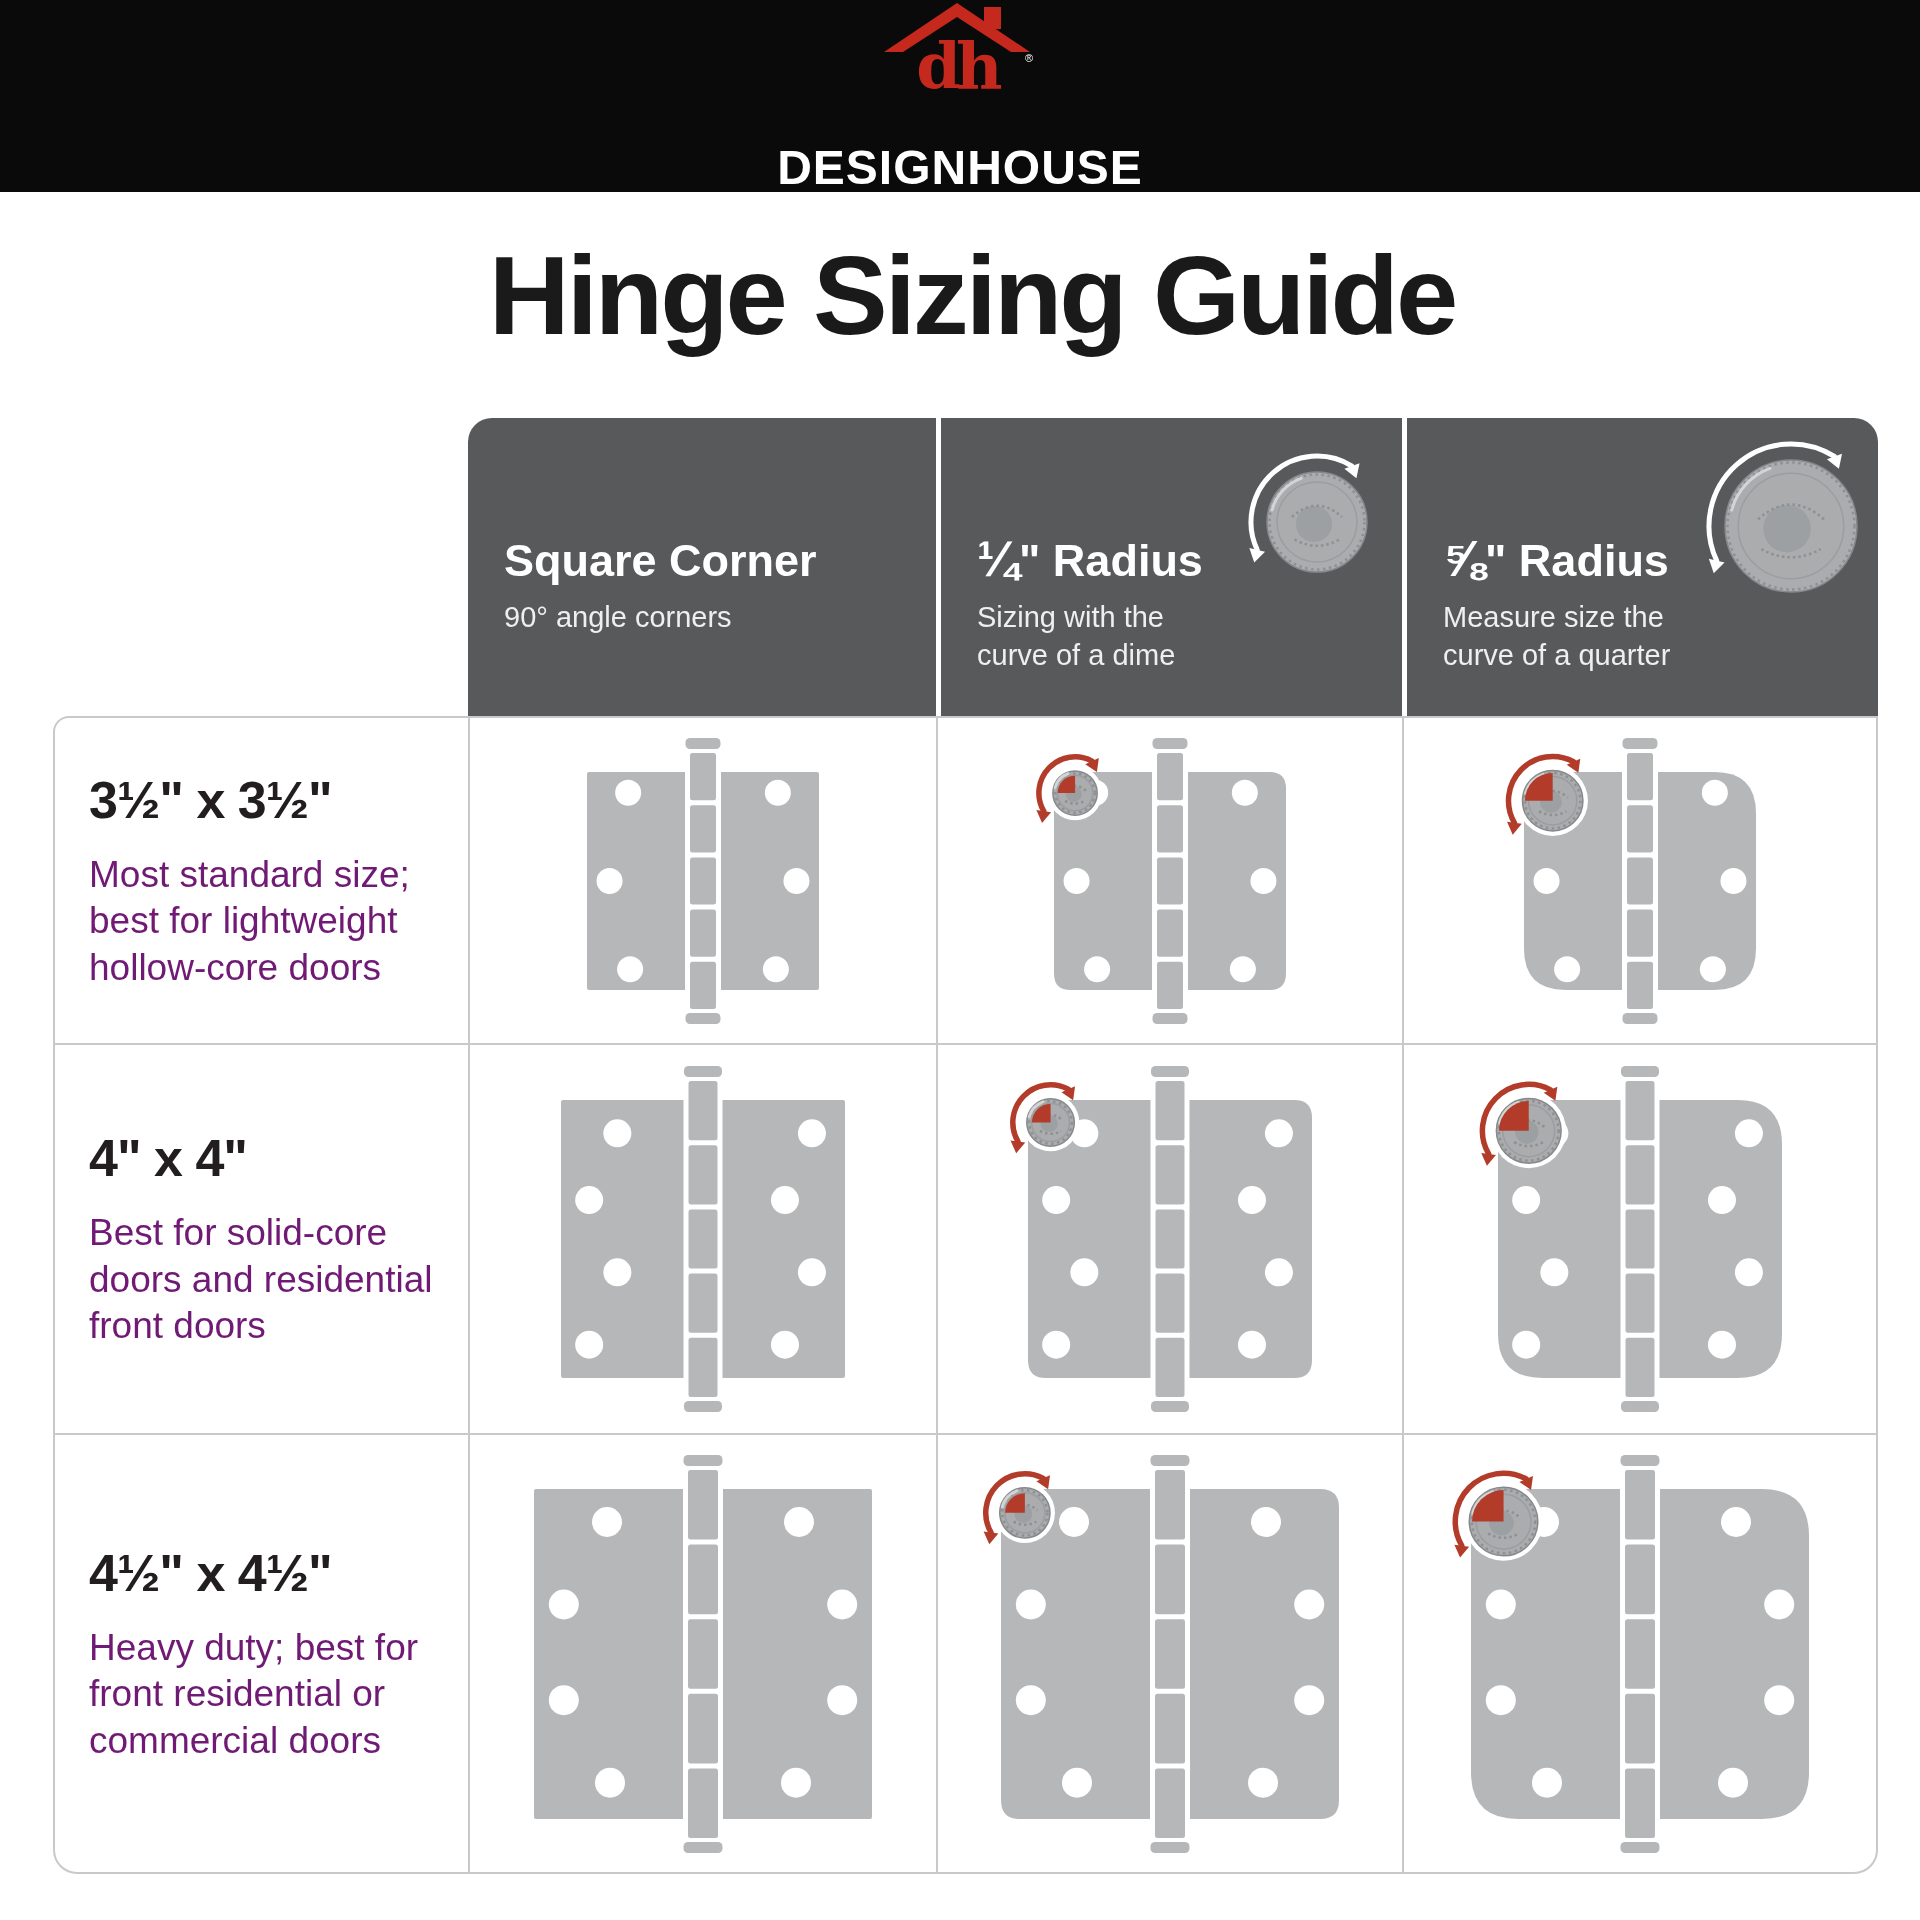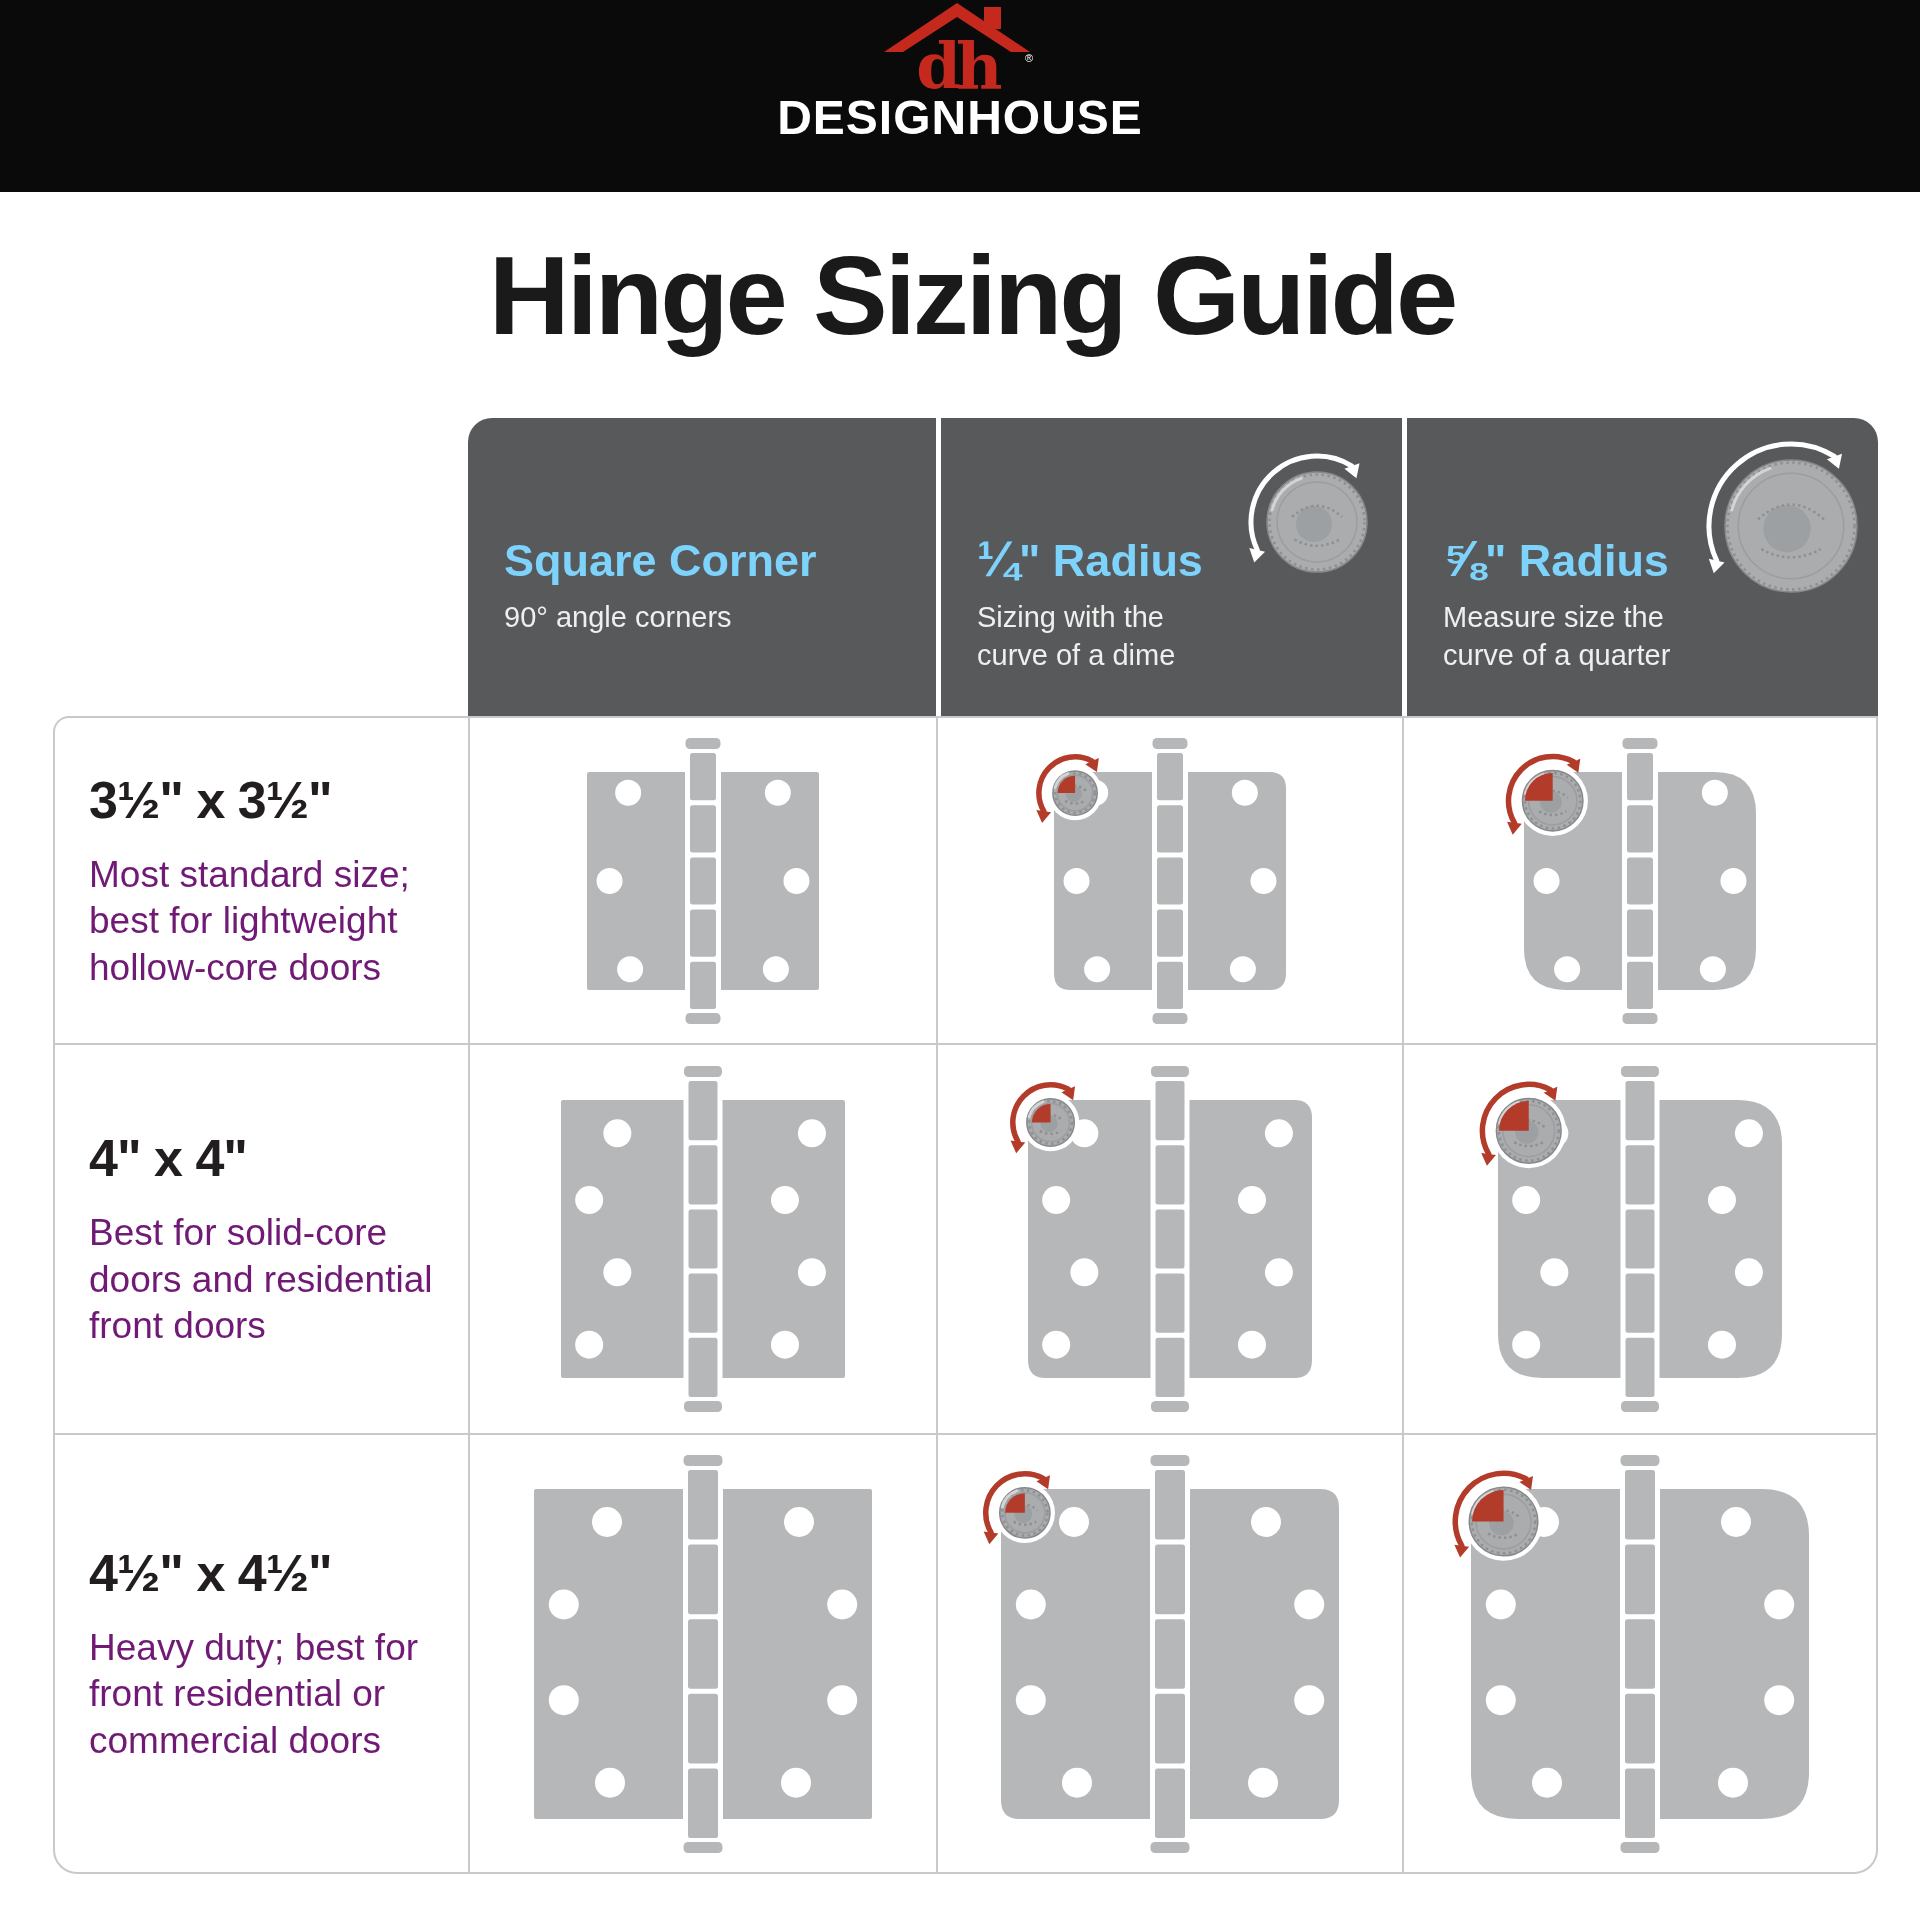--- a/index.html
+++ b/index.html
@@ -8,7 +8,7 @@
 
   
   .brandbar{position:absolute;left:0;top:0;width:1920px;height:192px;background:var(--bar,#0a0a0b);
-            display:flex;flex-direction:column;align-items:center;justify-content:flex-start;}
+            display:flex;flex-direction:column;align-items:center;justify-content:space-between;}
   .logo-house{display:block;}
   .logo-dh{font-family:"DejaVu Serif","Liberation Serif",serif;font-weight:bold;
            font-size:64px;letter-spacing:-5px;fill:var(--brand-red,#c5281c);}

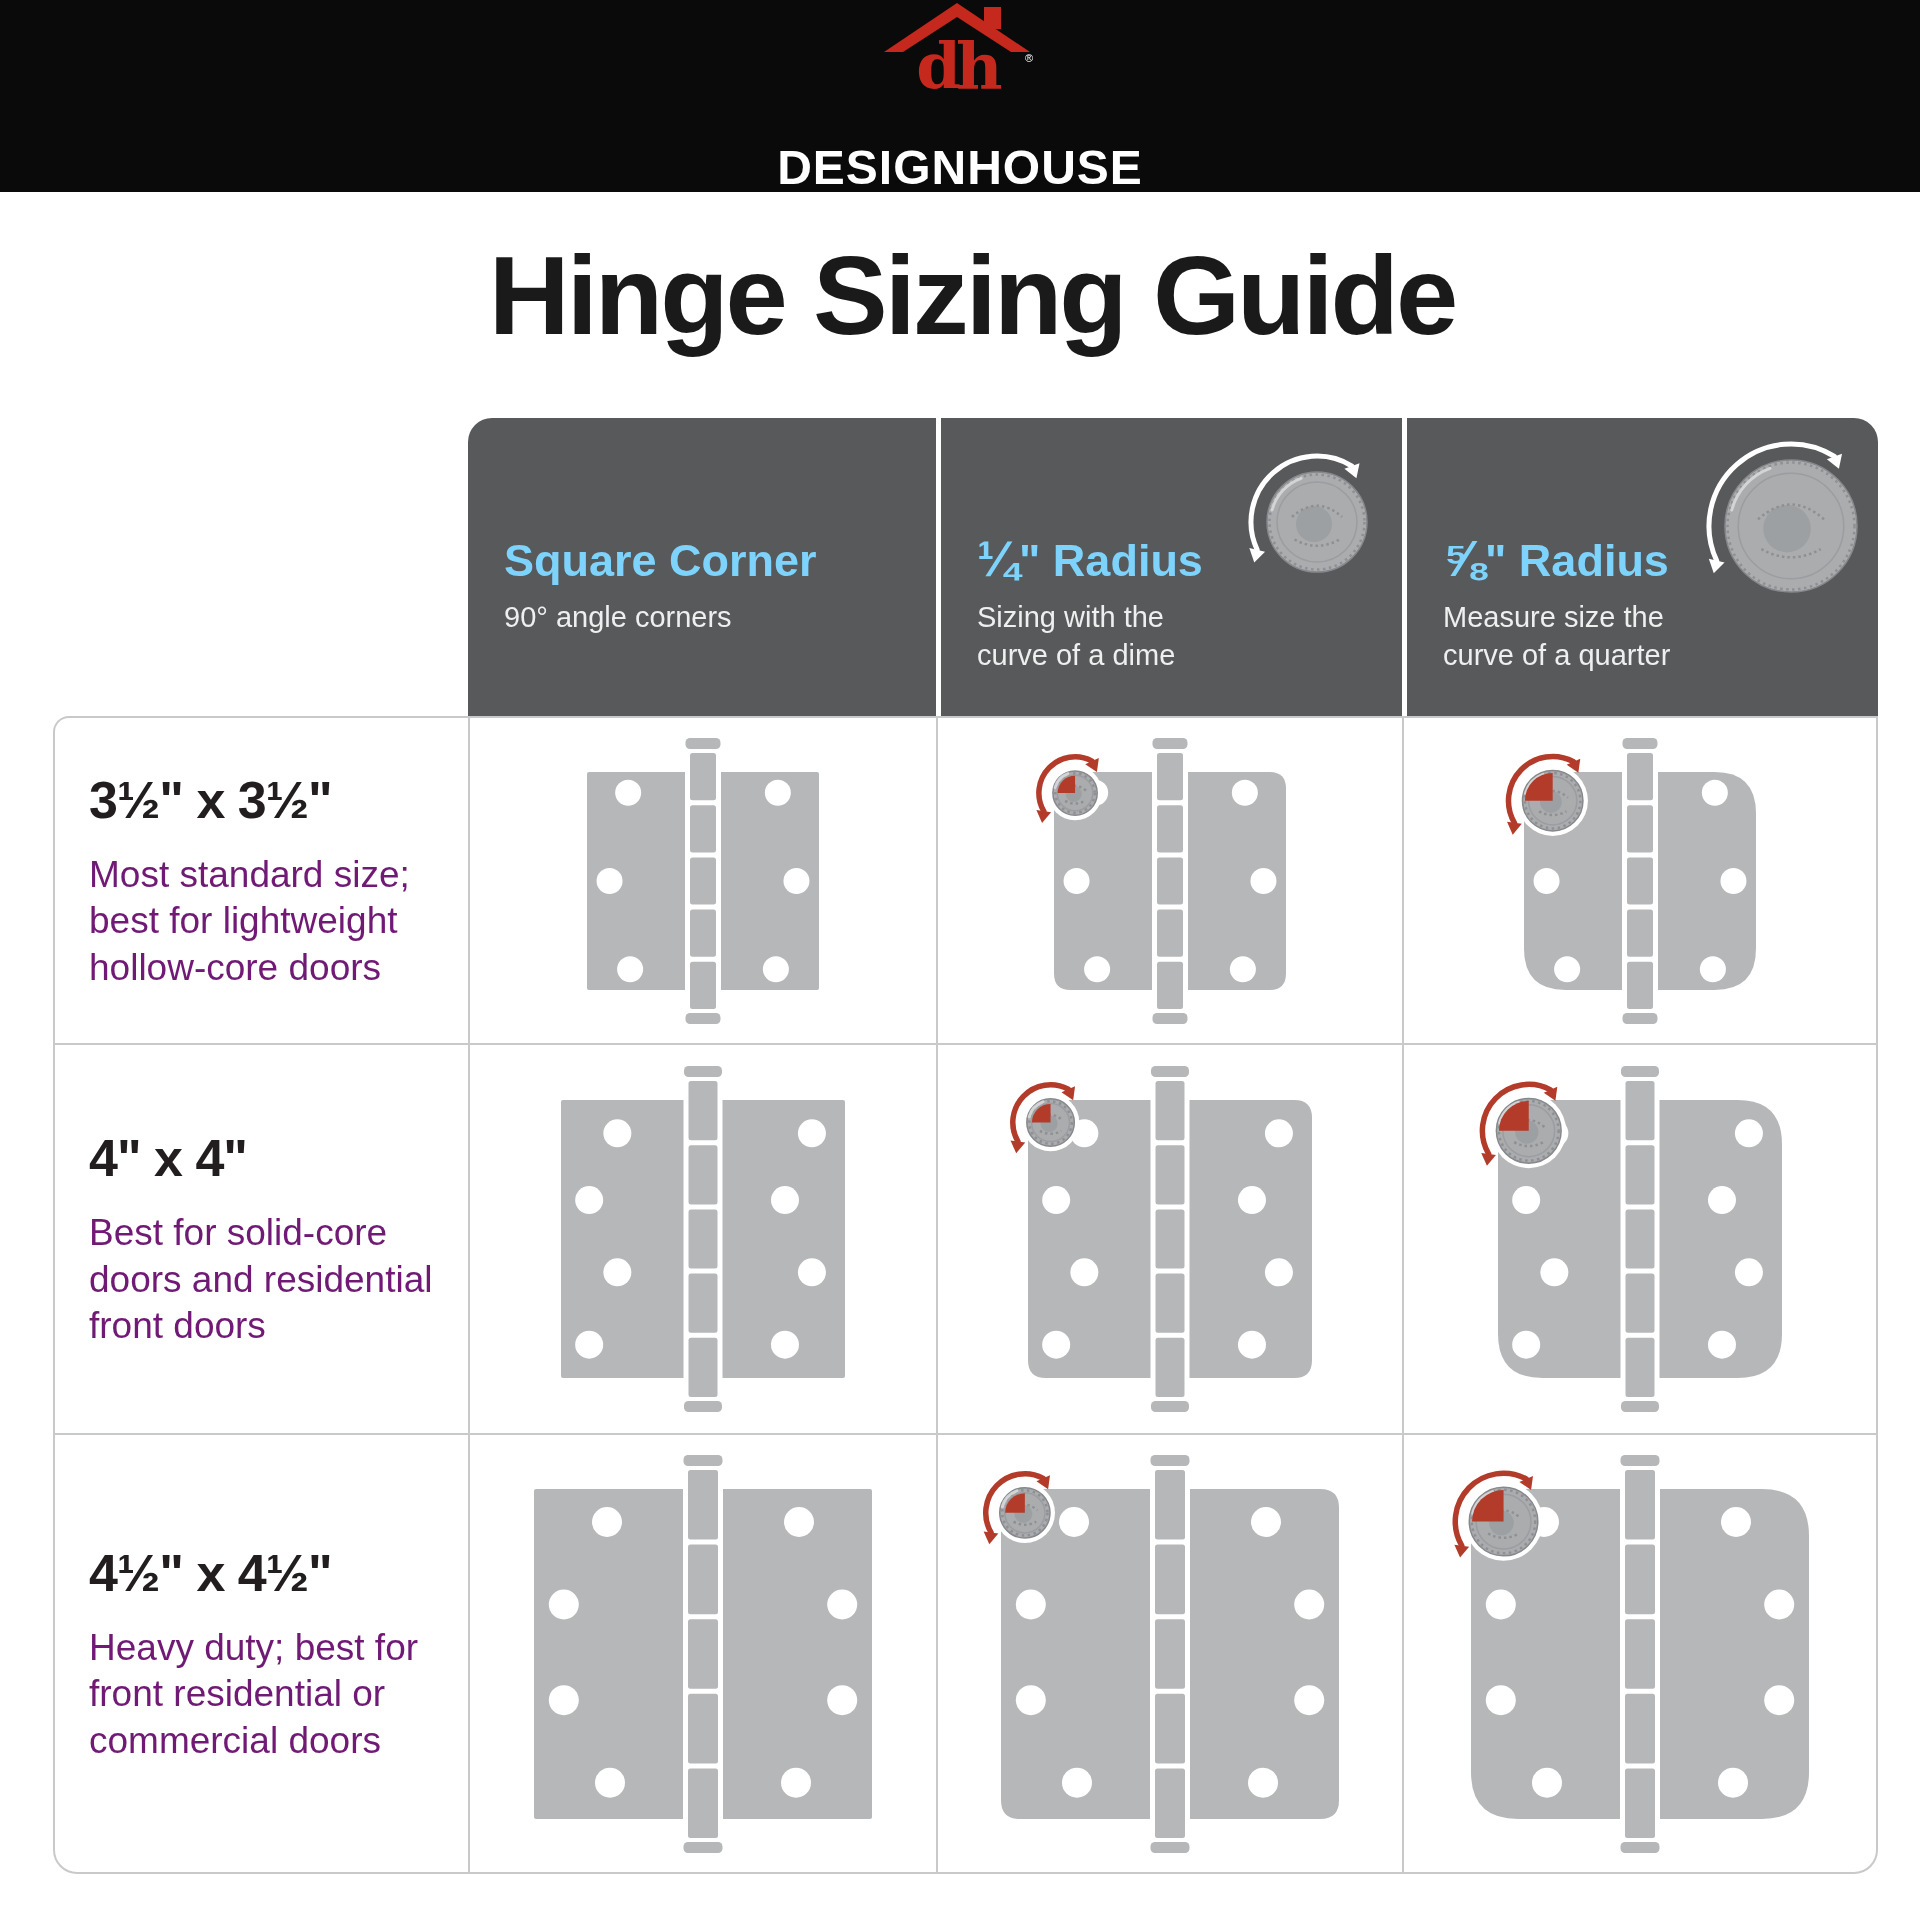--- a/index.html
+++ b/index.html
@@ -31,7 +31,7 @@
   .th-quarter{border-top-right-radius:24px;}
   .th-dime,.th-quarter{border-left:5px solid #ffffff;}
   .th-text{position:absolute;left:36px;top:116px;}
-  .th-title{font-size:45px;font-weight:bold;color:#7dd3fc;line-height:1;}
+  .th-title{font-size:45px;font-weight:bold;color:#ffffff;line-height:1;}
   .th-frac{font-size:1.12em;}
   .th-sub{margin-top:15px;font-size:29px;font-weight:normal;color:#eeefef;
           line-height:1.3;max-width:262px;}

